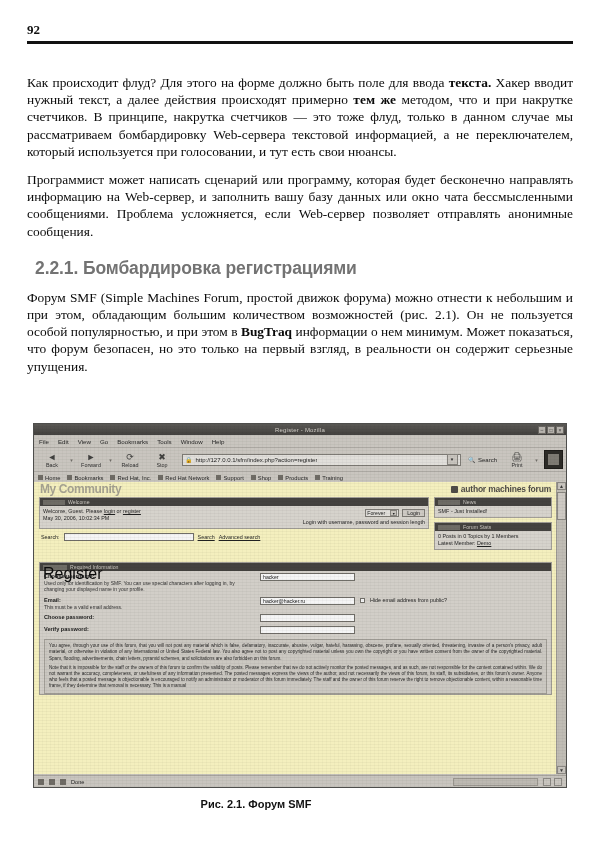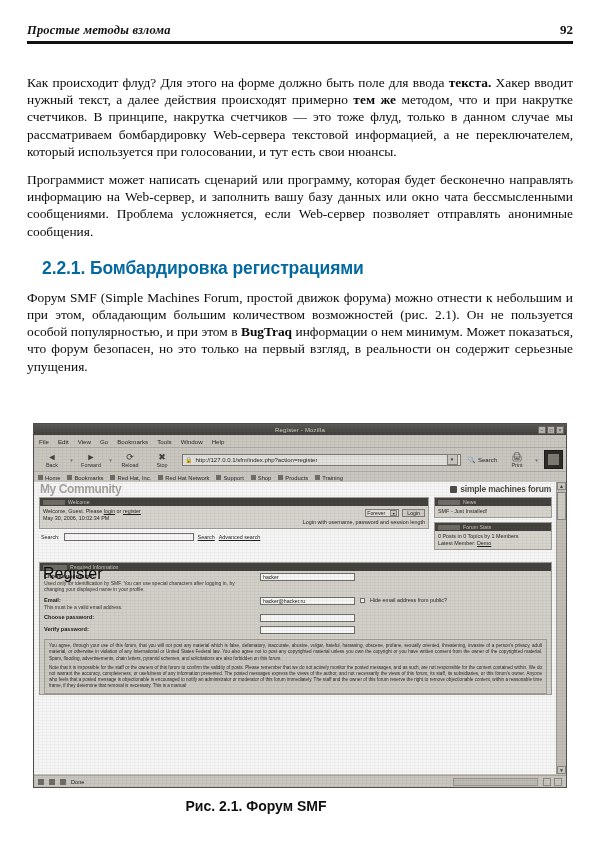--- a/index.html
+++ b/index.html
@@ -297,7 +297,6 @@
 <div class="page">
 
   <div class="runhead">
-    <span class="runhead-title">Простые методы взлома</span>
     <span class="runhead-page">92</span>
   </div>
   <div class="runhead-rule"></div>

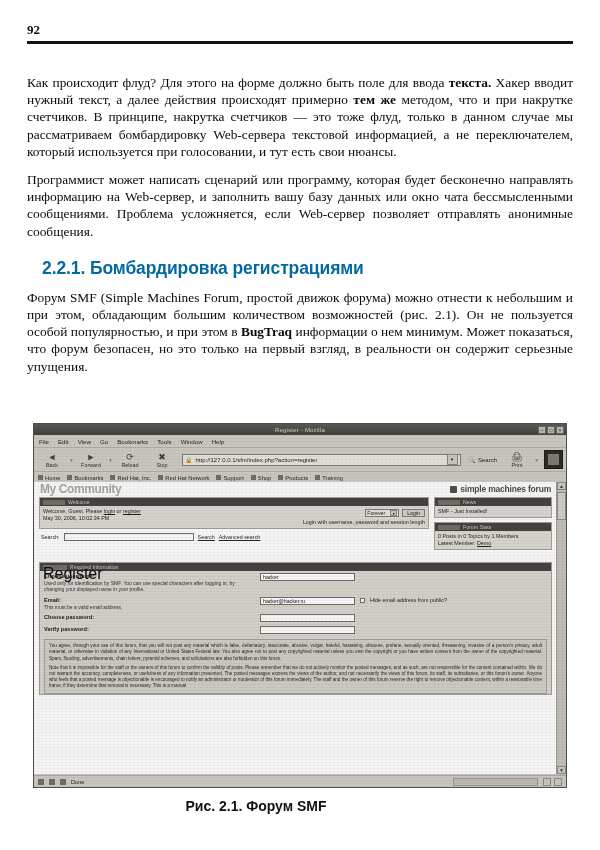--- a/index.html
+++ b/index.html
@@ -62,12 +62,12 @@
   p.para b{font-weight:700;}
 
   h2.sec{
-    margin:18px 0 10px 15px;
+    margin:18px 0 10px 8px;
     font-family:"Liberation Sans", sans-serif;
     font-weight:700;
     font-size:17.5px;
     line-height:21px;
-    color:#0369a1;
+    color:#737373;
     letter-spacing:-.1px;
   }
 

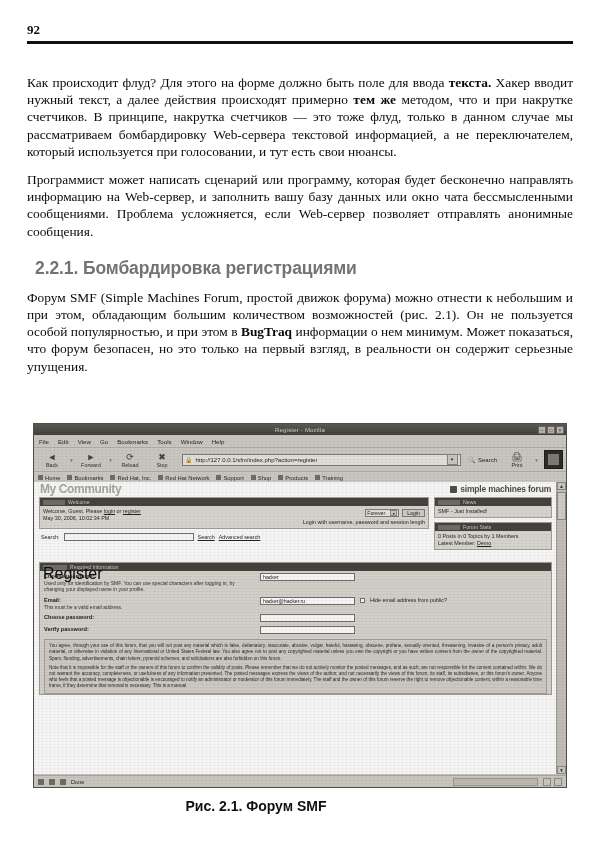--- a/index.html
+++ b/index.html
@@ -174,7 +174,7 @@
   
   .viewport{
     position:absolute;left:0;right:0;top:58px;bottom:13px;
-    background:#ffffff;
+    background:#fef9c3;
     overflow:hidden;
   }
   .vscroll{

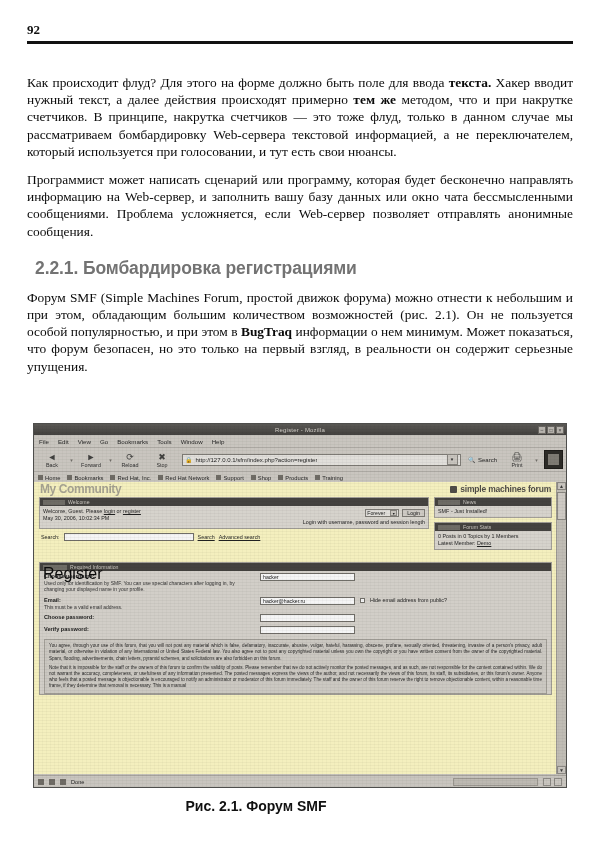--- a/index.html
+++ b/index.html
@@ -418,7 +418,7 @@
           <span class="smf-logo">My Community</span>
           <span class="smf-brand">
             <span class="bico"></span>
-            <span>simple machines forum</span>
+            <span>author machines forum</span>
           </span>
         </div>
 

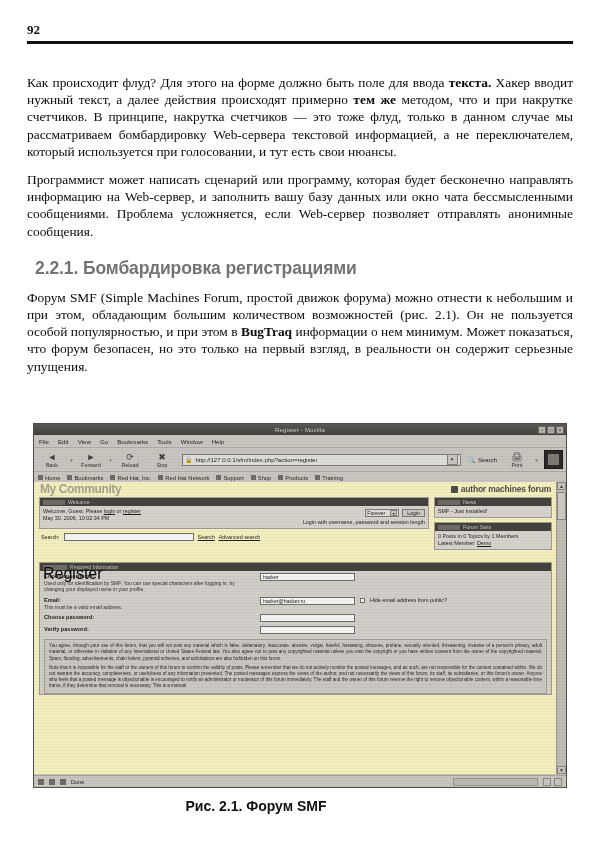--- a/index.html
+++ b/index.html
@@ -288,7 +288,7 @@
   .caption{
     position:absolute;left:0;top:798px;width:512px;text-align:center;
     font-family:"Liberation Sans", sans-serif;
-    font-weight:700;font-size:14px;color:#111;
+    font-weight:700;font-size:11px;color:#111;
   }
 </style>
 </head>

